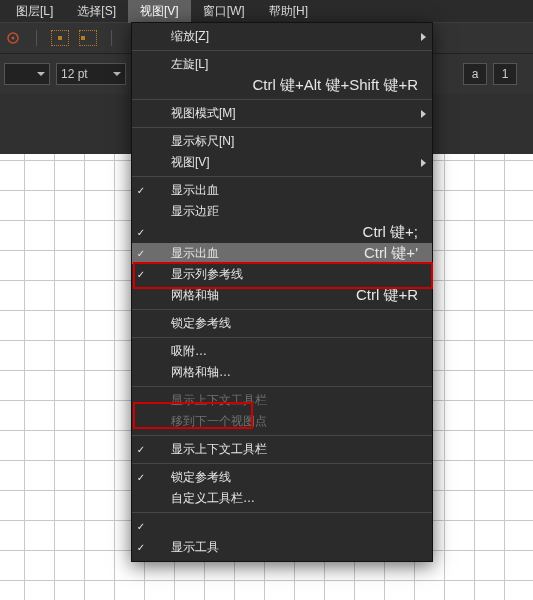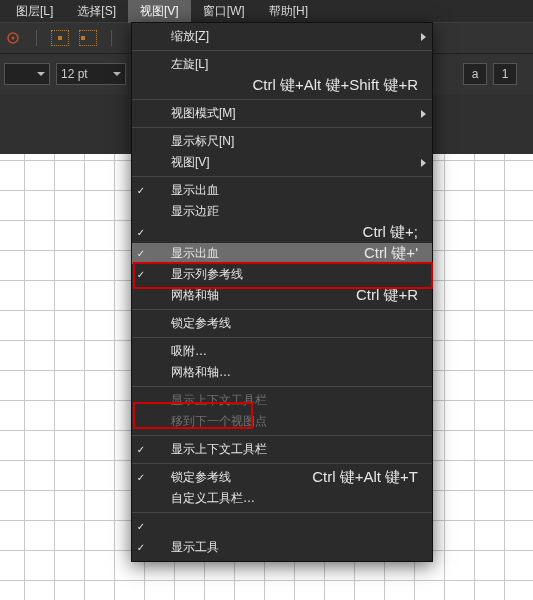--- a/index.html
+++ b/index.html
@@ -348,7 +348,6 @@
     <div class="menu-item">
       <span class="check-col">✓</span>
       <span class="label-col">锁定参考线</span>
-      <span class="shortcut-col">Ctrl 键+Alt 键+T</span>
     </div>
     <div class="menu-item">
       <span class="check-col"></span>

